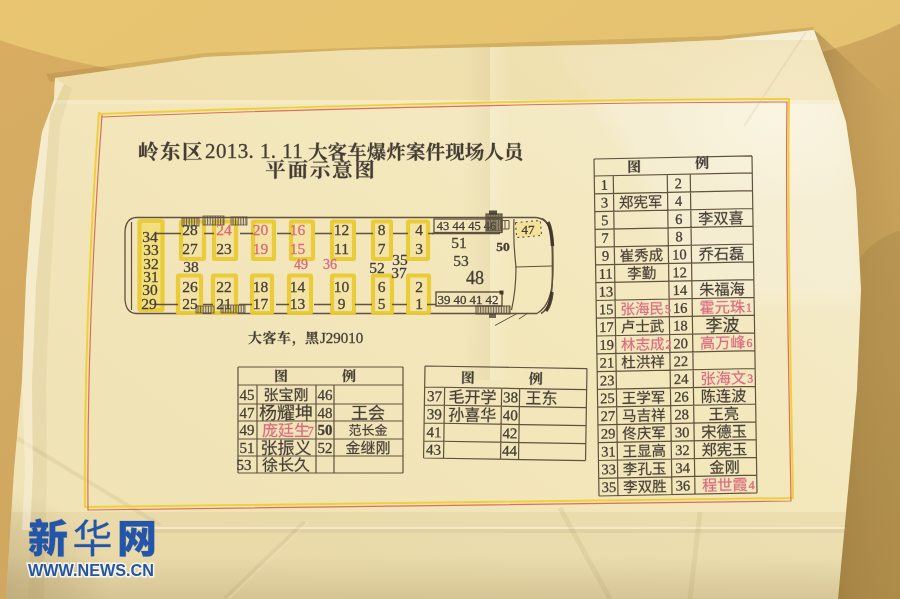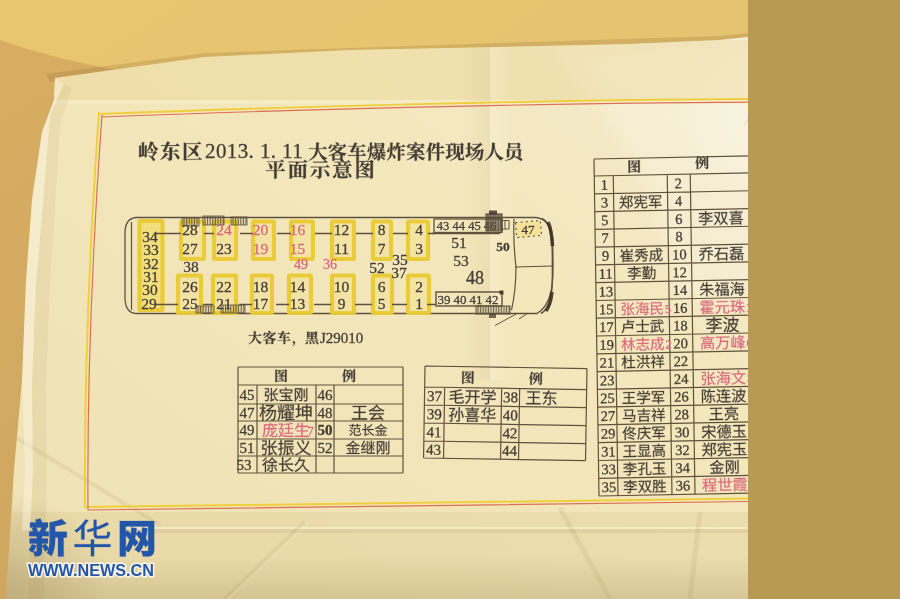--- a/index.html
+++ b/index.html
@@ -1,7 +1,7 @@
 <!DOCTYPE html>
 <html><head><meta charset="utf-8"><style>
 html,body{margin:0;padding:0;background:#b99a55;}
-#stage{position:relative;width:748px;height:599px;overflow:hidden;}
+#stage{position:relative;width:900px;height:599px;overflow:hidden;}
 </style></head>
 <body>
 <div id="stage">

